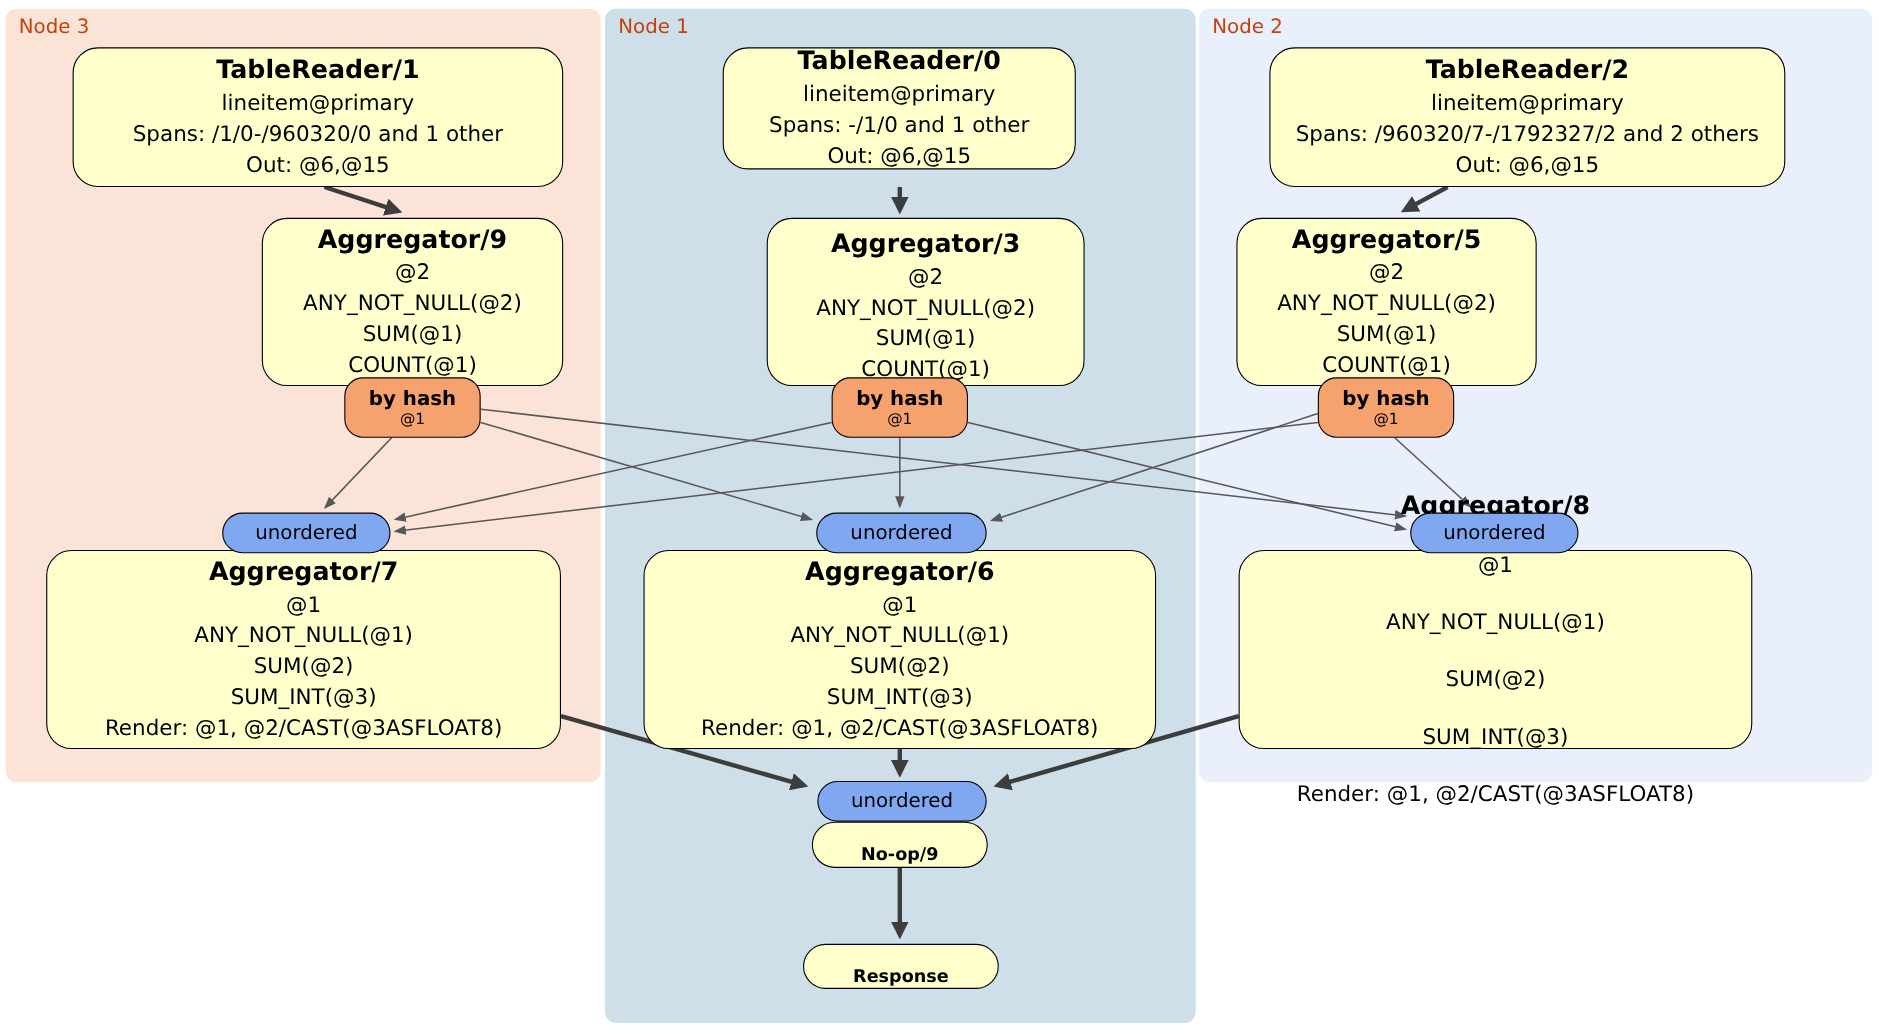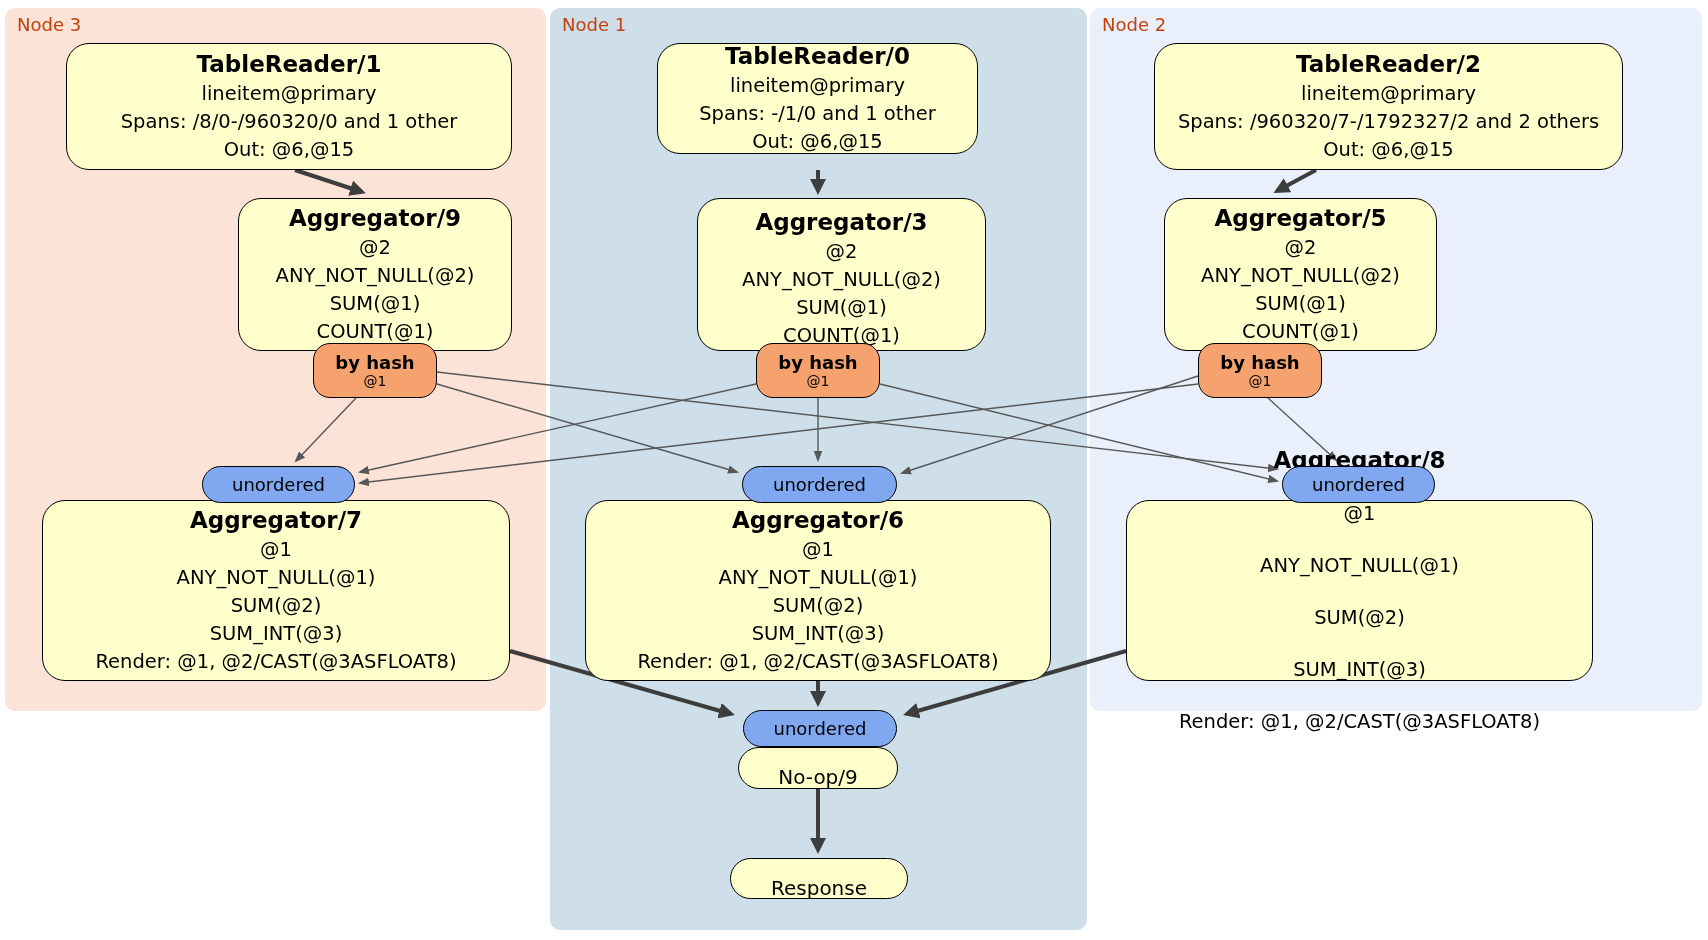--- a/index.html
+++ b/index.html
@@ -111,7 +111,7 @@
   <div class="proc" id="proc-tr1">
     <div class="proc-title">TableReader/1</div>
     <div class="proc-line">lineitem@primary</div>
-    <div class="proc-line">Spans: /8/0-/960320/0 and 1 other</div>
+    <div class="proc-line">Spans: /1/0-/960320/0 and 1 other</div>
     <div class="proc-line">Out: @6,@15</div>
   </div>
 

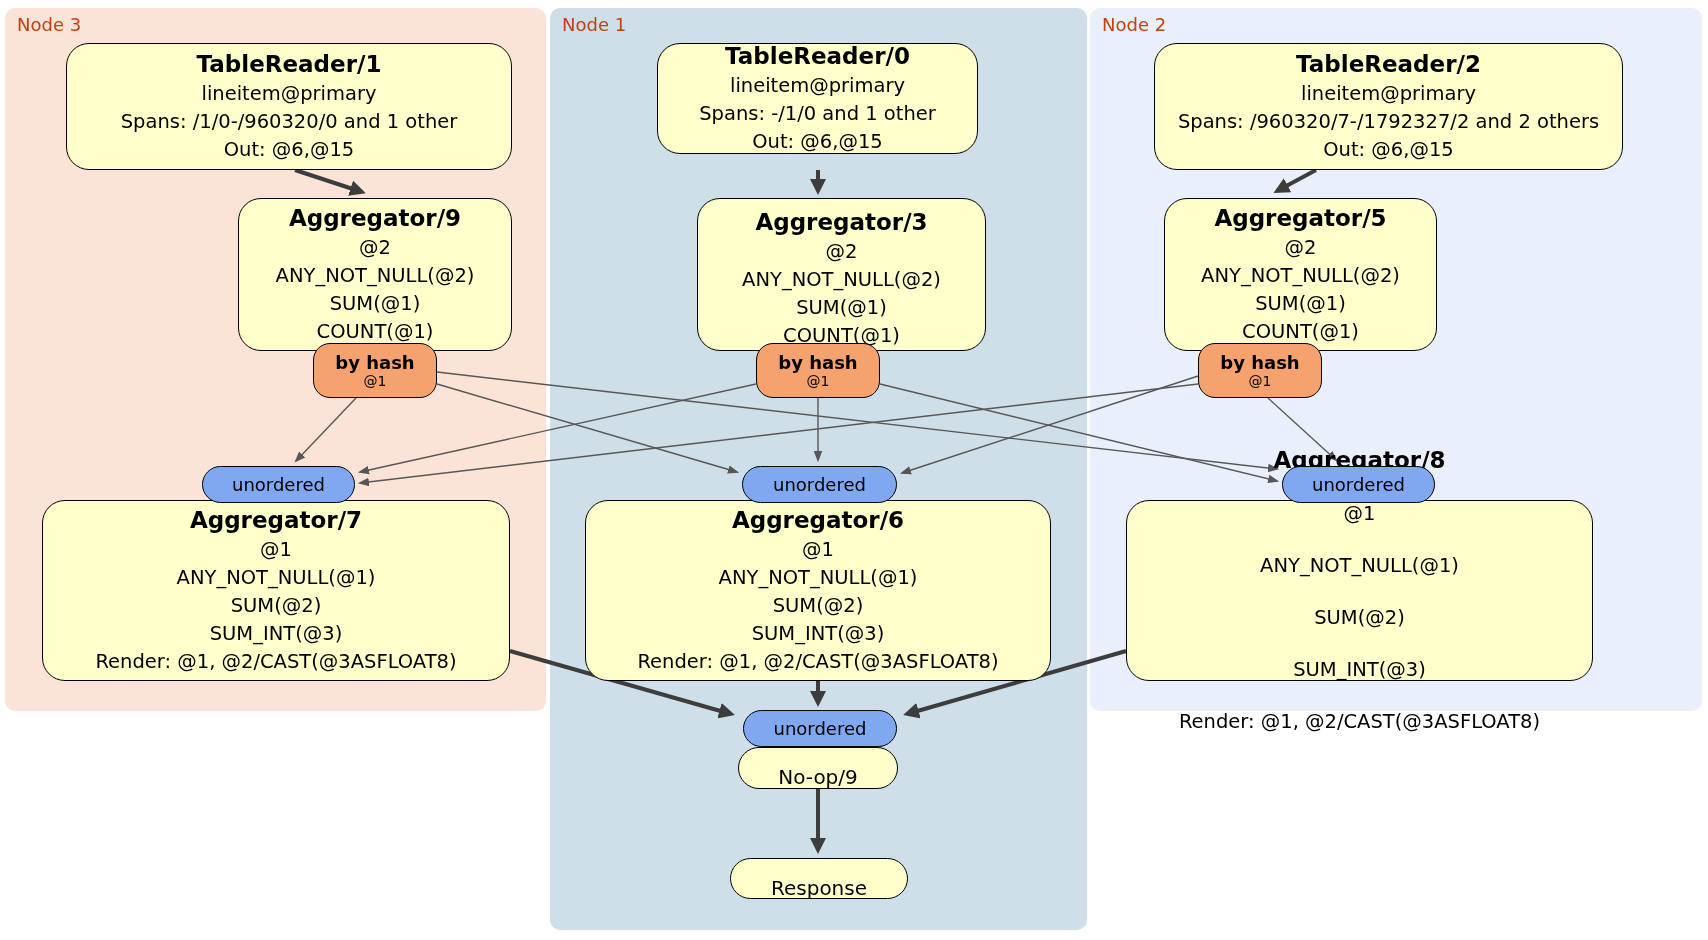--- a/index.html
+++ b/index.html
@@ -46,7 +46,7 @@
   #proc-tr2  { left:1119px; top:43px;  width:469px; height:127px;margin-left:35px; }
   #proc-agg4 { left:238px;  top:198px; width:274px; height:153px; }
   #proc-agg3 { left:697px;  top:198px; width:289px; height:153px;justify-content:flex-end; }
-  #proc-agg5 { left:1124px; top:198px; width:273px; height:153px;margin-left:40px; }
+  #proc-agg5 { left:1124px; top:198px; width:273px; height:153px; }
   #proc-agg7 { left:42px;   top:500px; width:468px; height:181px;text-align:right; }
   #proc-agg6 { left:585px;  top:500px; width:466px; height:181px; }
   #proc-agg8 { left:1126px; top:500px; width:467px; height:181px;gap:24px; }

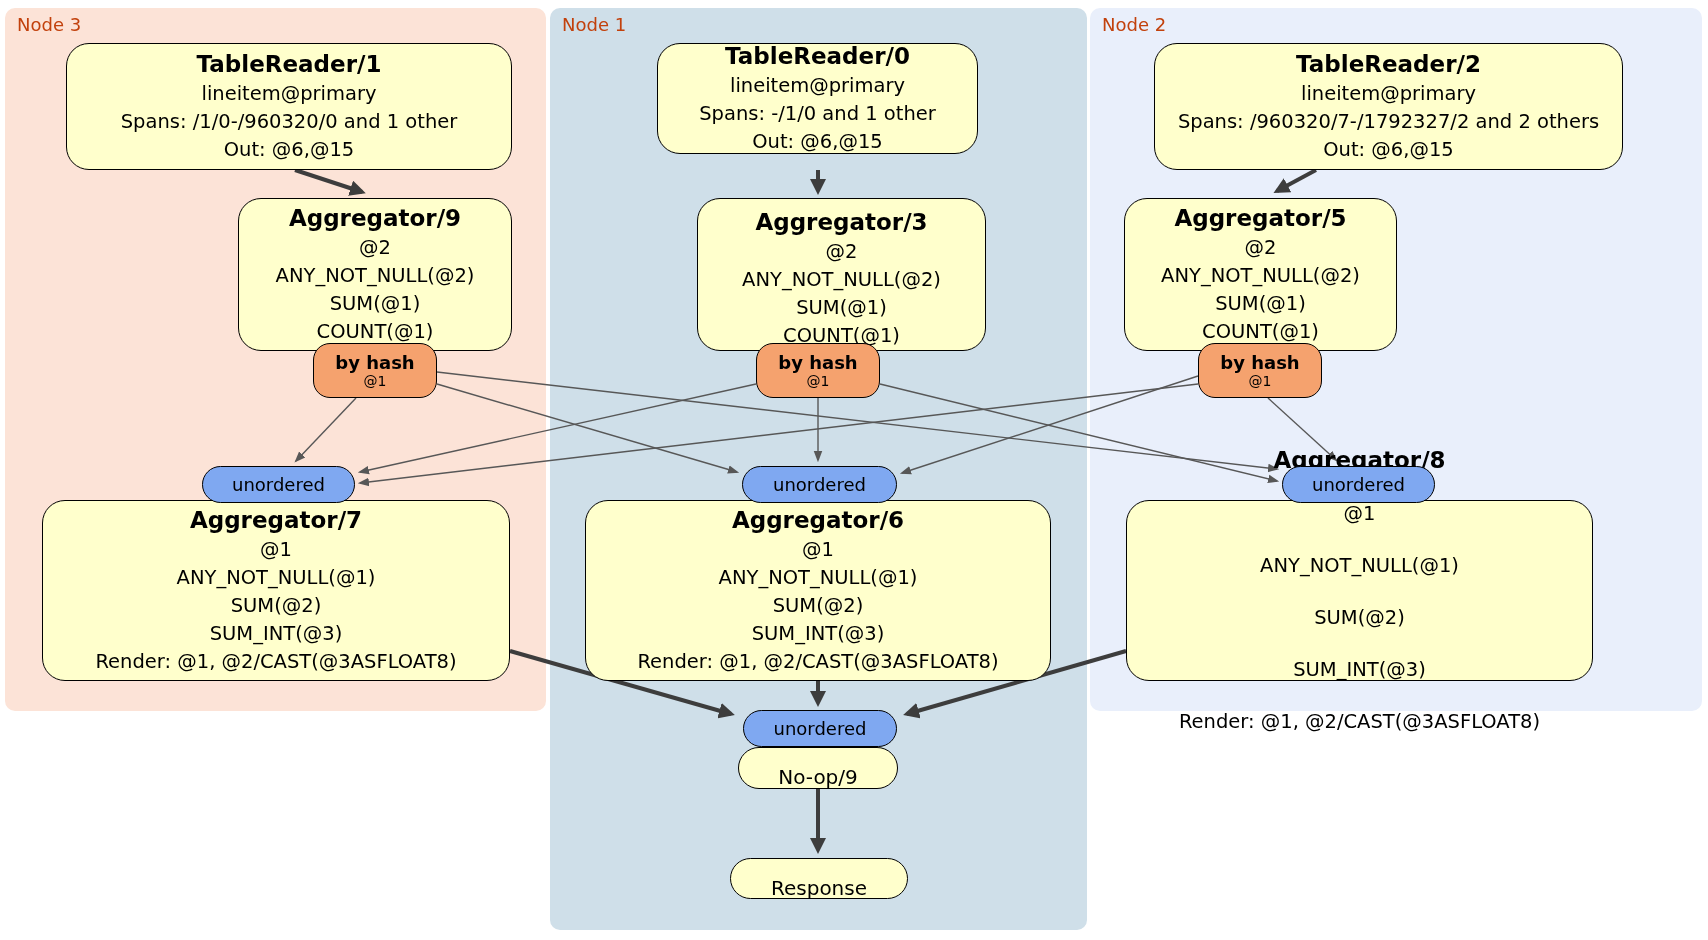--- a/index.html
+++ b/index.html
@@ -24,7 +24,7 @@
   }
   .proc-title { font-size:23px; font-weight:bold; line-height:31px; white-space:nowrap; }
   .proc-line  { font-size:19.5px; line-height:28px; white-space:nowrap; }
-  .terminal-title { font-size:20px; font-weight:normal; line-height:30px; white-space:nowrap;margin-top:18px; }
+  .terminal-title { font-size:16px; font-weight:bold; line-height:30px; white-space:nowrap;margin-top:18px; }
 
   .router {
     position:absolute; z-index:4; box-sizing:border-box;

